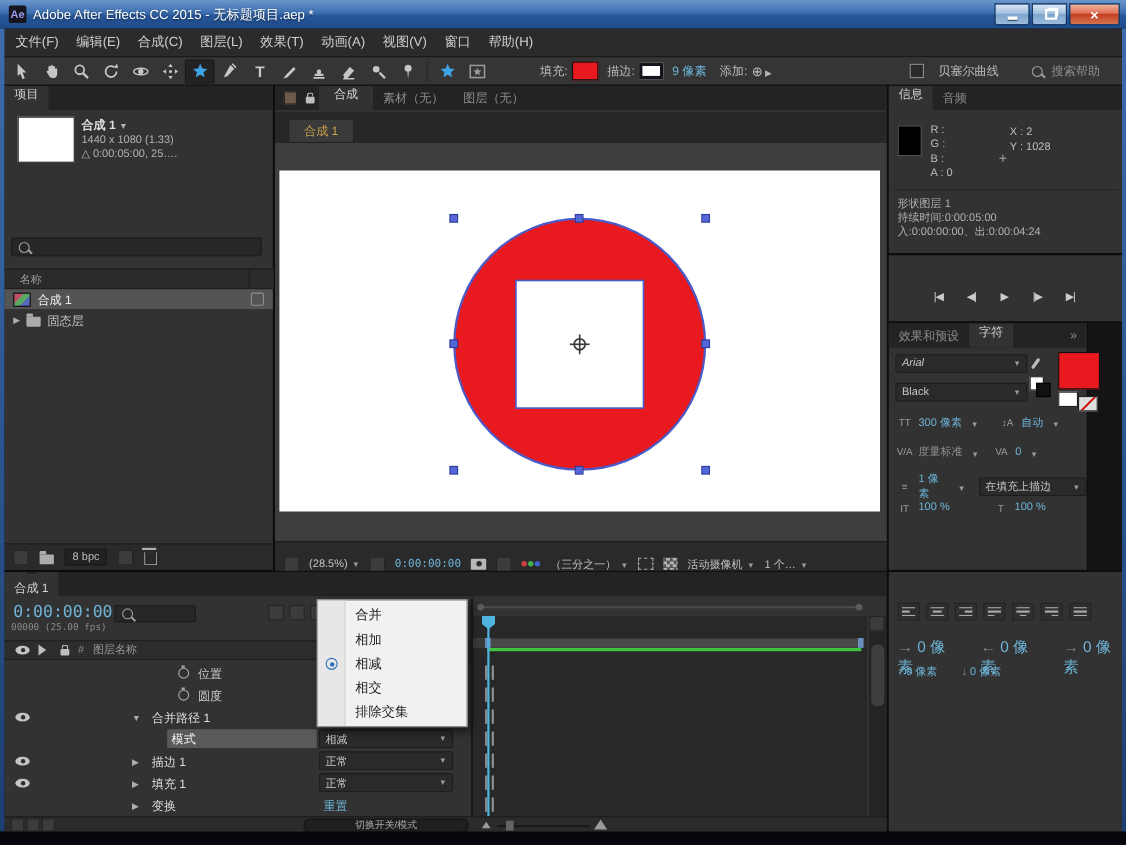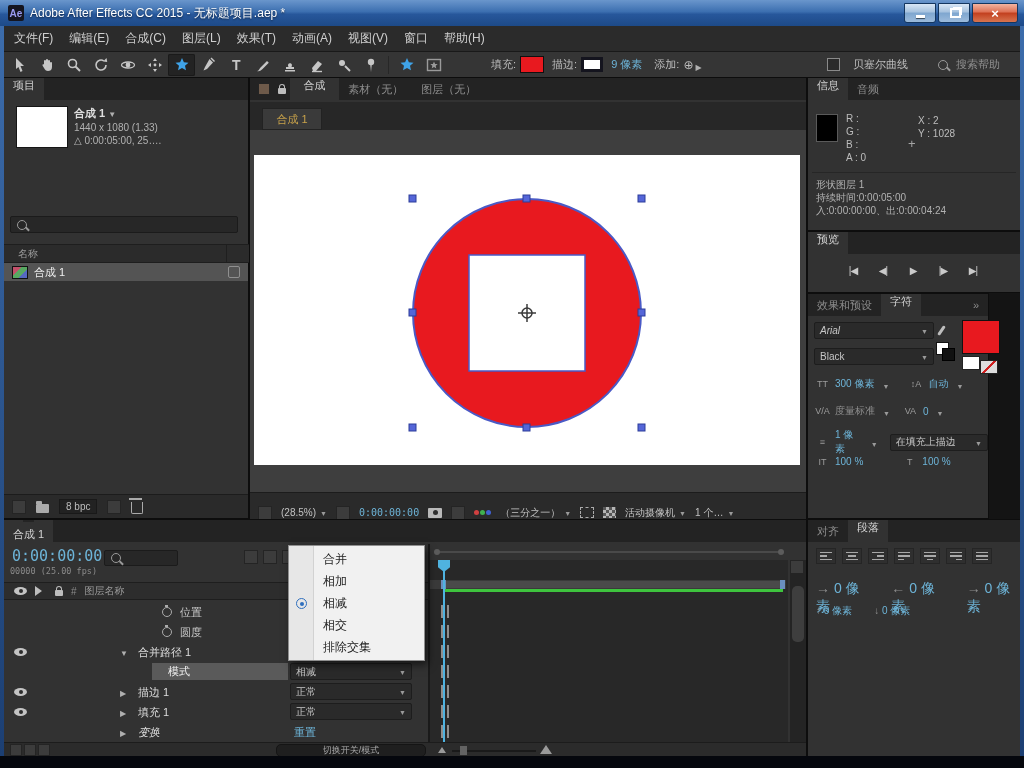--- a/index.html
+++ b/index.html
@@ -402,12 +402,6 @@
   </div>
 
   <div class="panel" style="left:808px;top:232px;width:212px;height:60px;">
-    <div class="phead">
-      <div class="ptab on">
-          <span>预览</span>
-          <span class="pm"></span>
-        </div>
-    </div>
     <div class="abs" style="left:34px;top:30px;display:flex;gap:8px;">
       <span class="tp-btn">|◀</span>
       <span class="tp-btn">◀|</span>

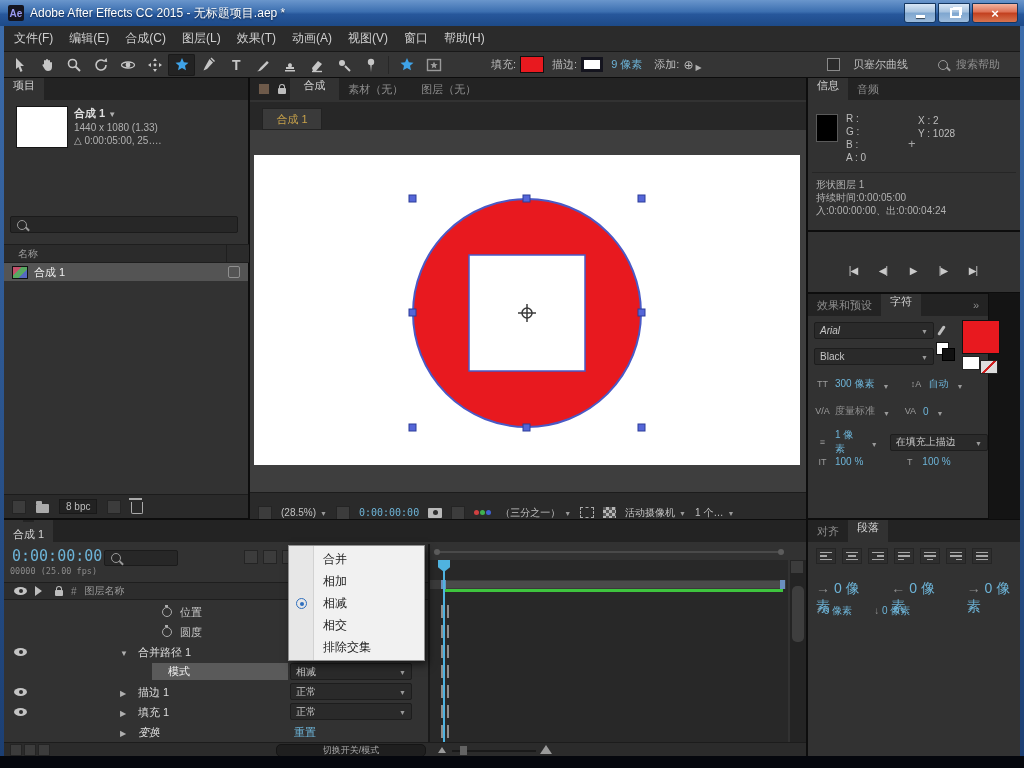--- a/index.html
+++ b/index.html
@@ -296,6 +296,11 @@
       <span>合成 1</span>
       <span style="position:absolute;right:8px;width:10px;height:10px;border:1.5px solid #8f8f8f;border-radius:2px;"></span>
     </div>
+    <div class="tree-row" style="left:0;top:204px;width:244px;height:18px;">
+      <span class="car-r"></span>
+      <span class="icon-folder"></span>
+      <span>固态层</span>
+    </div>
     <div class="pbottom" style="left:0;top:416px;width:244px;height:24px;">
       <span class="mini-sq"></span>
       <span class="icon-folder"></span>

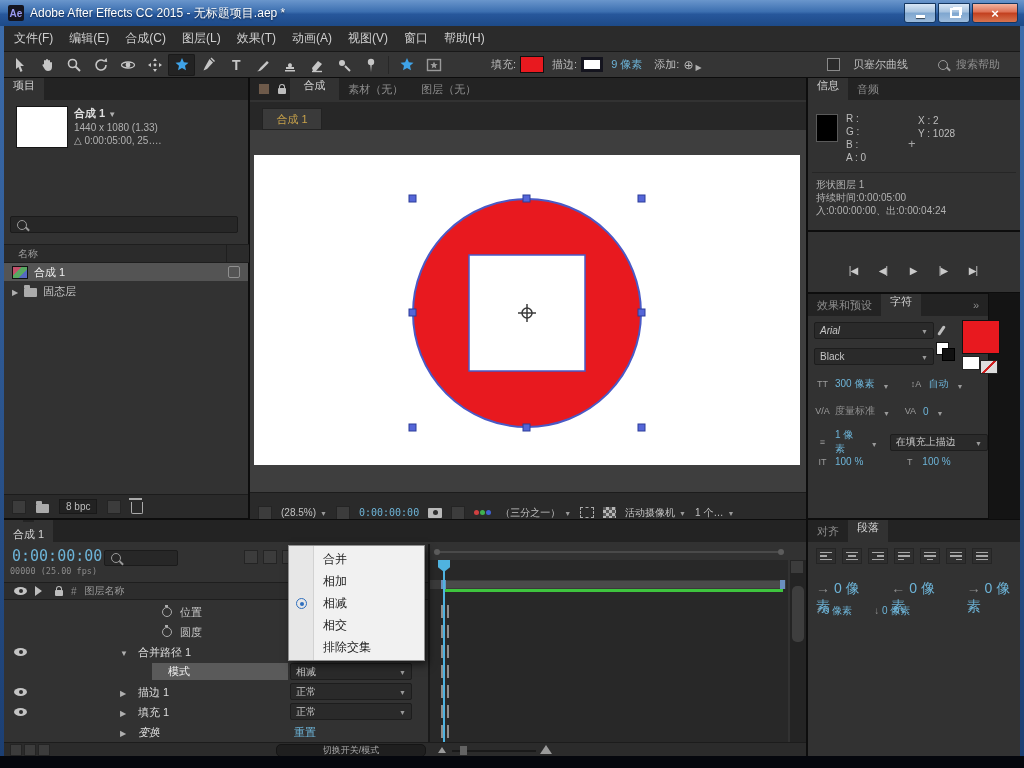--- a/index.html
+++ b/index.html
@@ -488,15 +488,6 @@
   </div>
 
   <div class="panel" style="left:808px;top:520px;width:212px;height:236px;">
-    <div class="phead">
-      <div class="ptab">
-          <span>对齐</span>
-        </div>
-      <div class="ptab on">
-          <span>段落</span>
-          <span class="pm"></span>
-        </div>
-    </div>
     <div class="abs" style="left:8px;top:28px;display:flex;gap:6px;">
       <div class="al-btn">
           <i style="width:100%"></i>

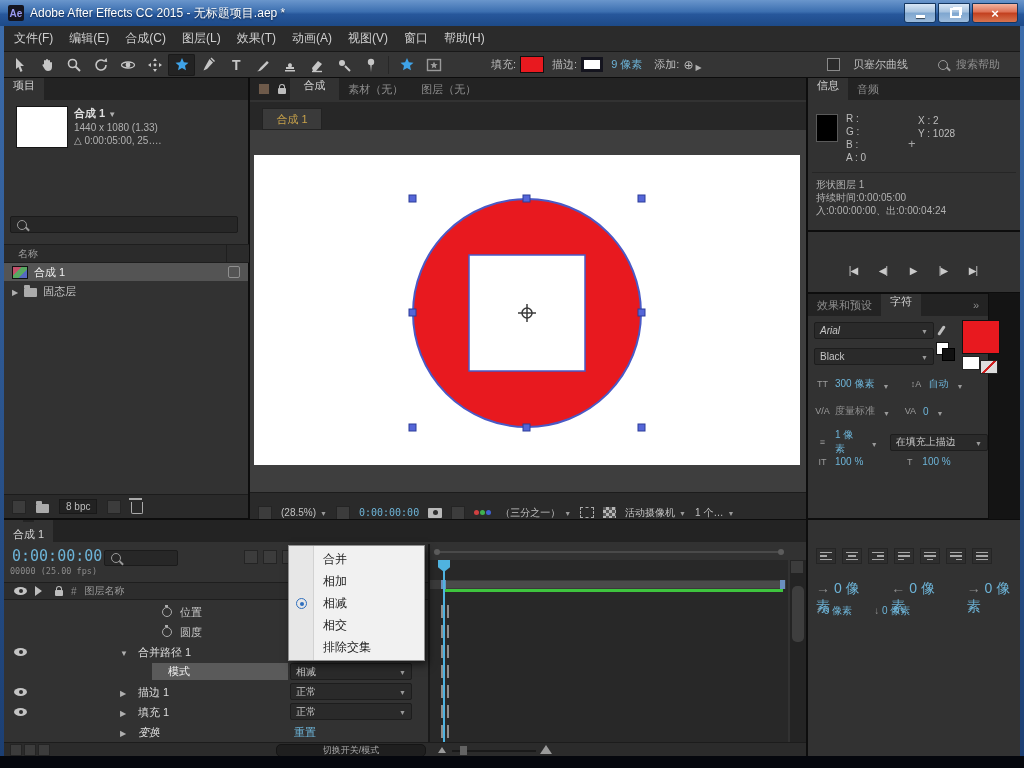--- a/index.html
+++ b/index.html
@@ -577,7 +577,7 @@
       <span style="position:absolute;left:134px;color:#dedede;">合并路径 1</span>
     </div>
     <div class="tl-row" style="left:0;top:142px;width:424px;height:20px;">
-      <span style="position:absolute;left:148px;top:1px;width:136px;height:17px;background:#5a5a5a;color:#f2f2f2;display:flex;align-items:center;padding-left:16px;box-sizing:border-box;">模式</span>
+      <span style="position:absolute;left:148px;top:1px;width:136px;height:17px;background:#5a5a5a;color:#f2f2f2;display:flex;align-items:center;padding-left:4px;box-sizing:border-box;">模式</span>
       <div class="dd tl-dd" style="left:286px;top:1px;">
           <span>相减</span>
           <span class="arr"></span>

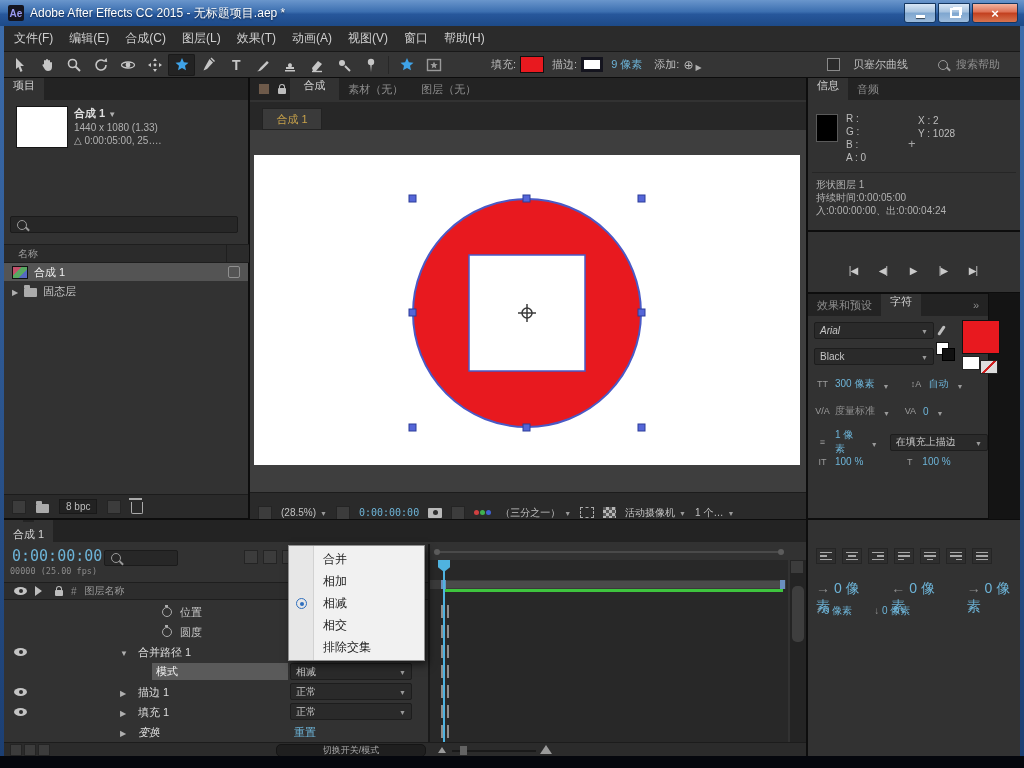--- a/index.html
+++ b/index.html
@@ -603,7 +603,7 @@
     </div>
     <div class="tl-row" style="left:0;top:202px;width:424px;height:20px;">
       <span class="car-r" style="position:absolute;left:116px;"></span>
-      <span style="position:absolute;left:134px;color:#dedede;font-style:italic;">变换</span>
+      <span style="position:absolute;left:134px;color:#dedede;">变换</span>
       <span class="cyan" style="position:absolute;left:290px;font-size:11px;">重置</span>
     </div>
 

